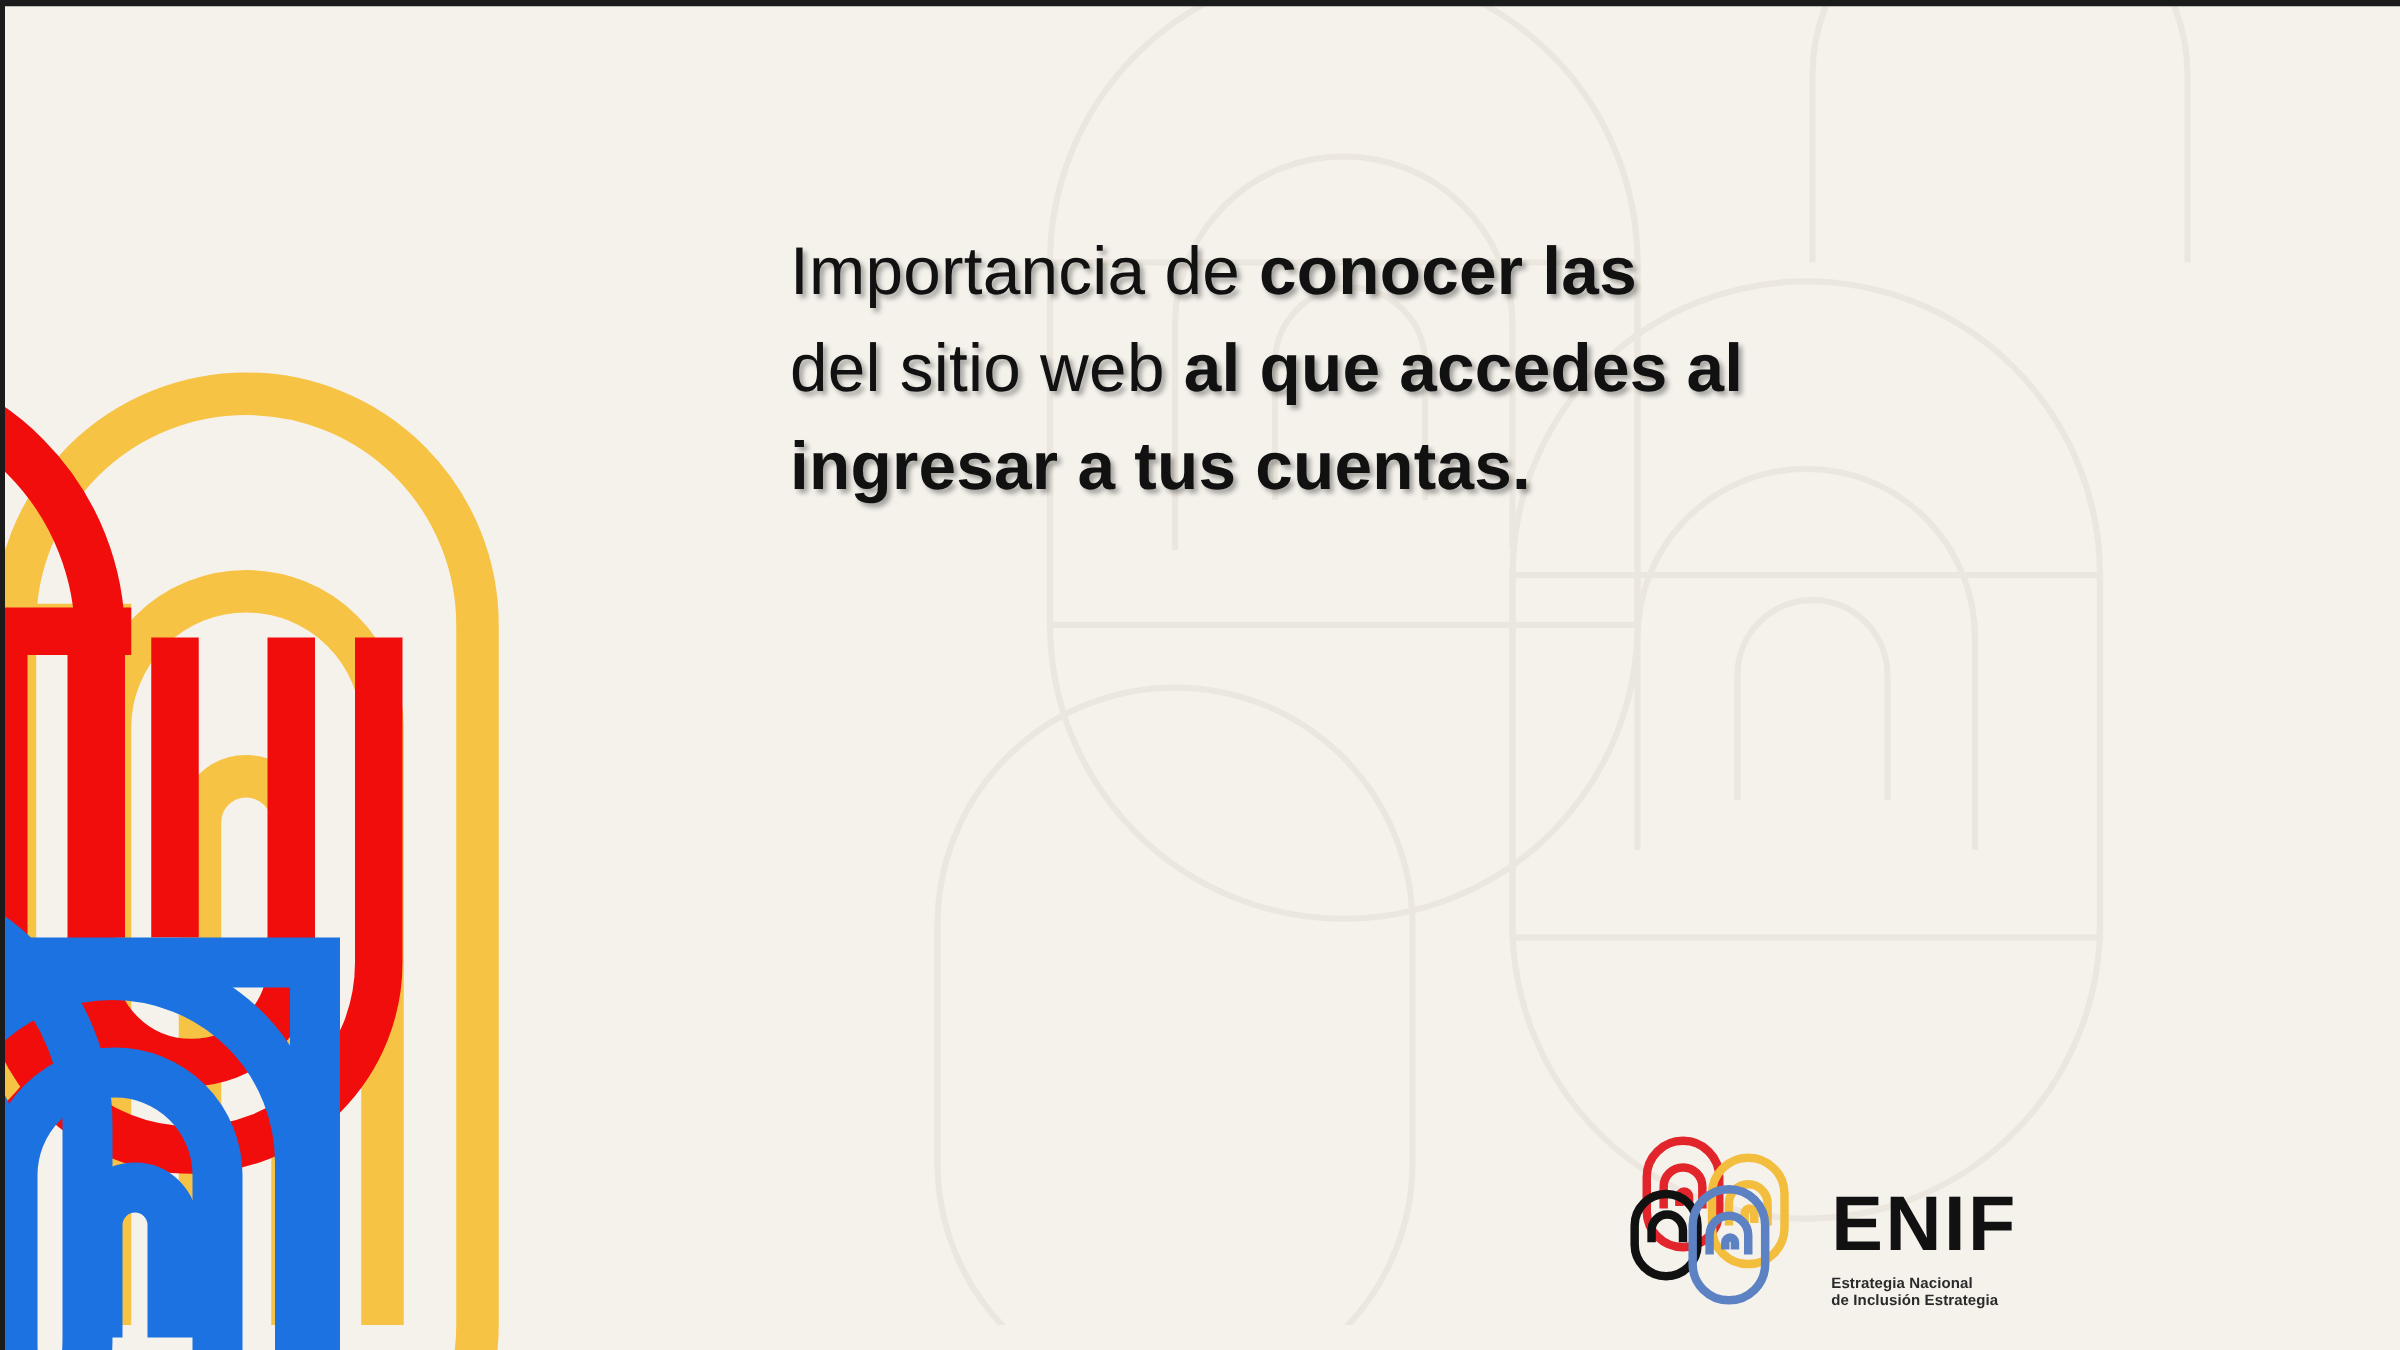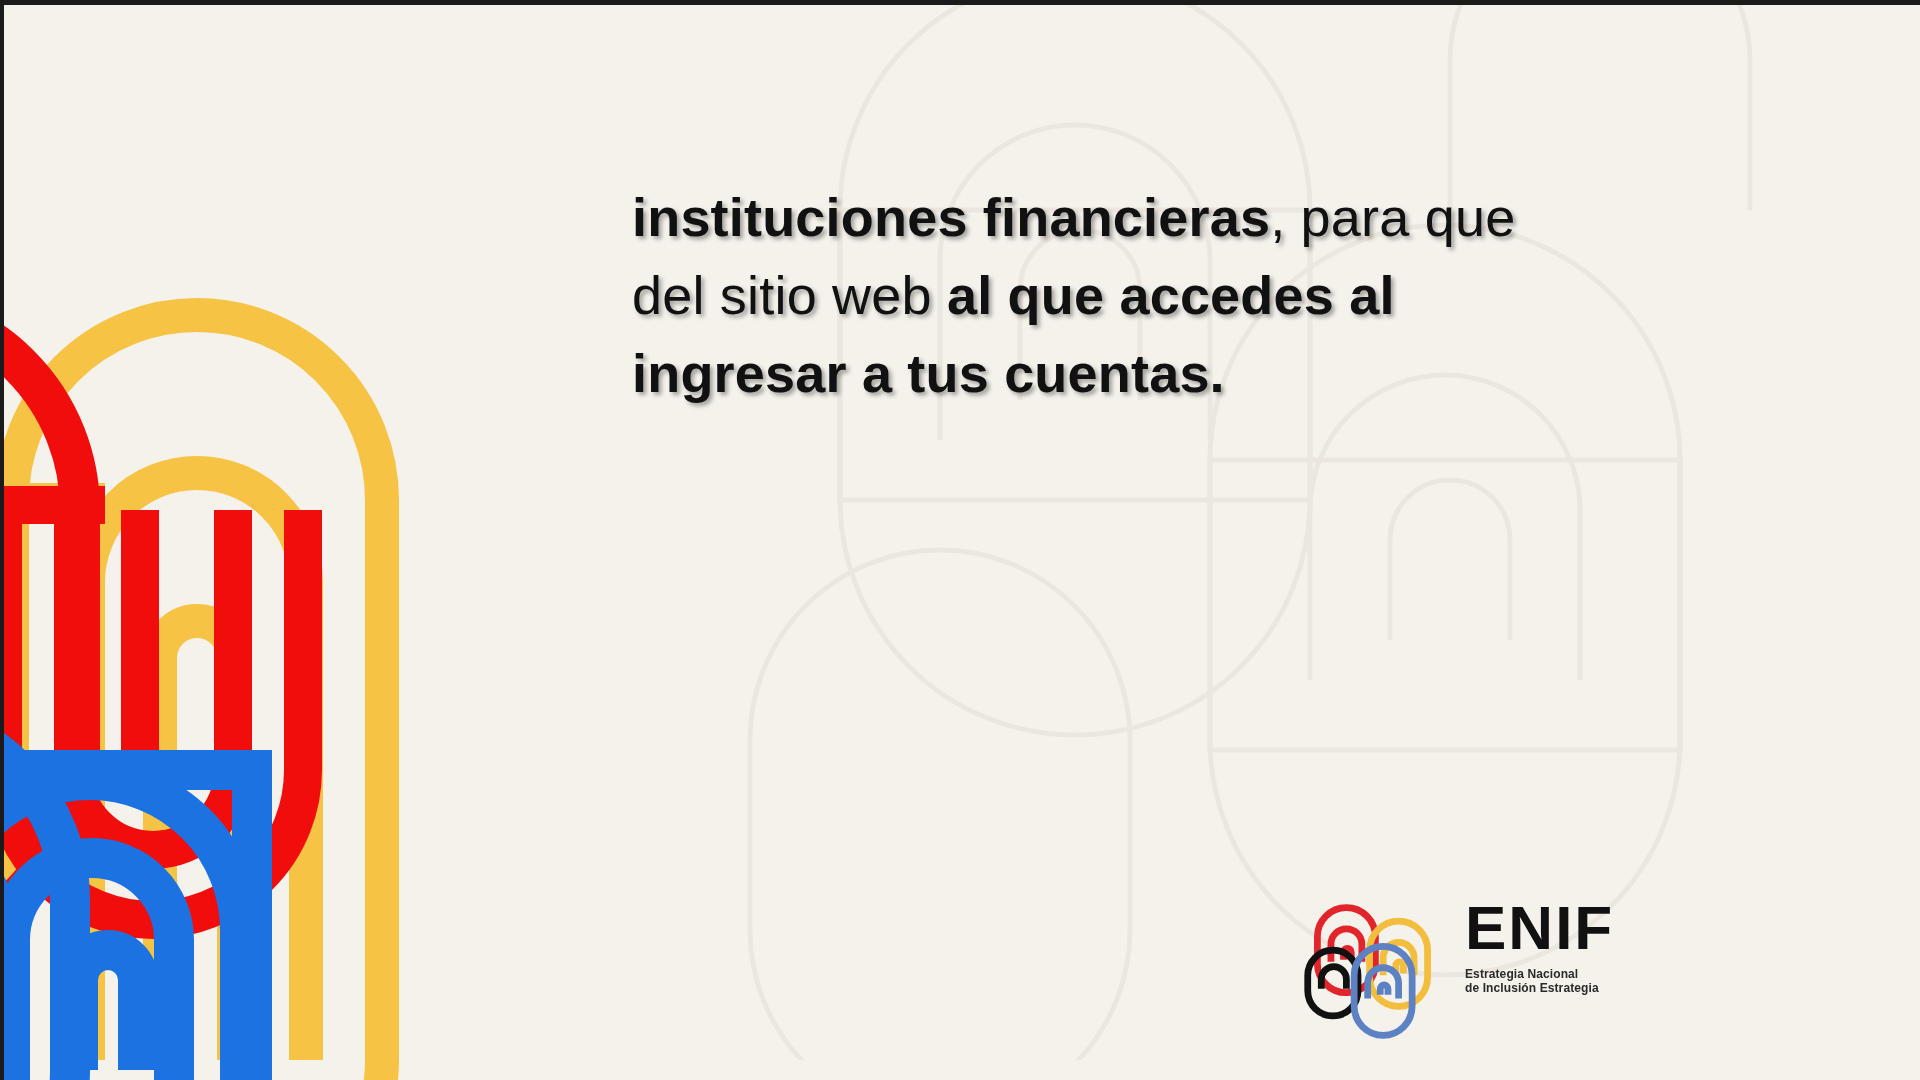--- a/index.html
+++ b/index.html
@@ -176,6 +176,9 @@
 
   <div class="copy">
     <p>
+      <span class="reg">Importancia de </span><b>conocer las</b>
+    </p>
+    <p>
       <b>instituciones financieras</b><span class="reg">, para que</span>
     </p>
     <p>

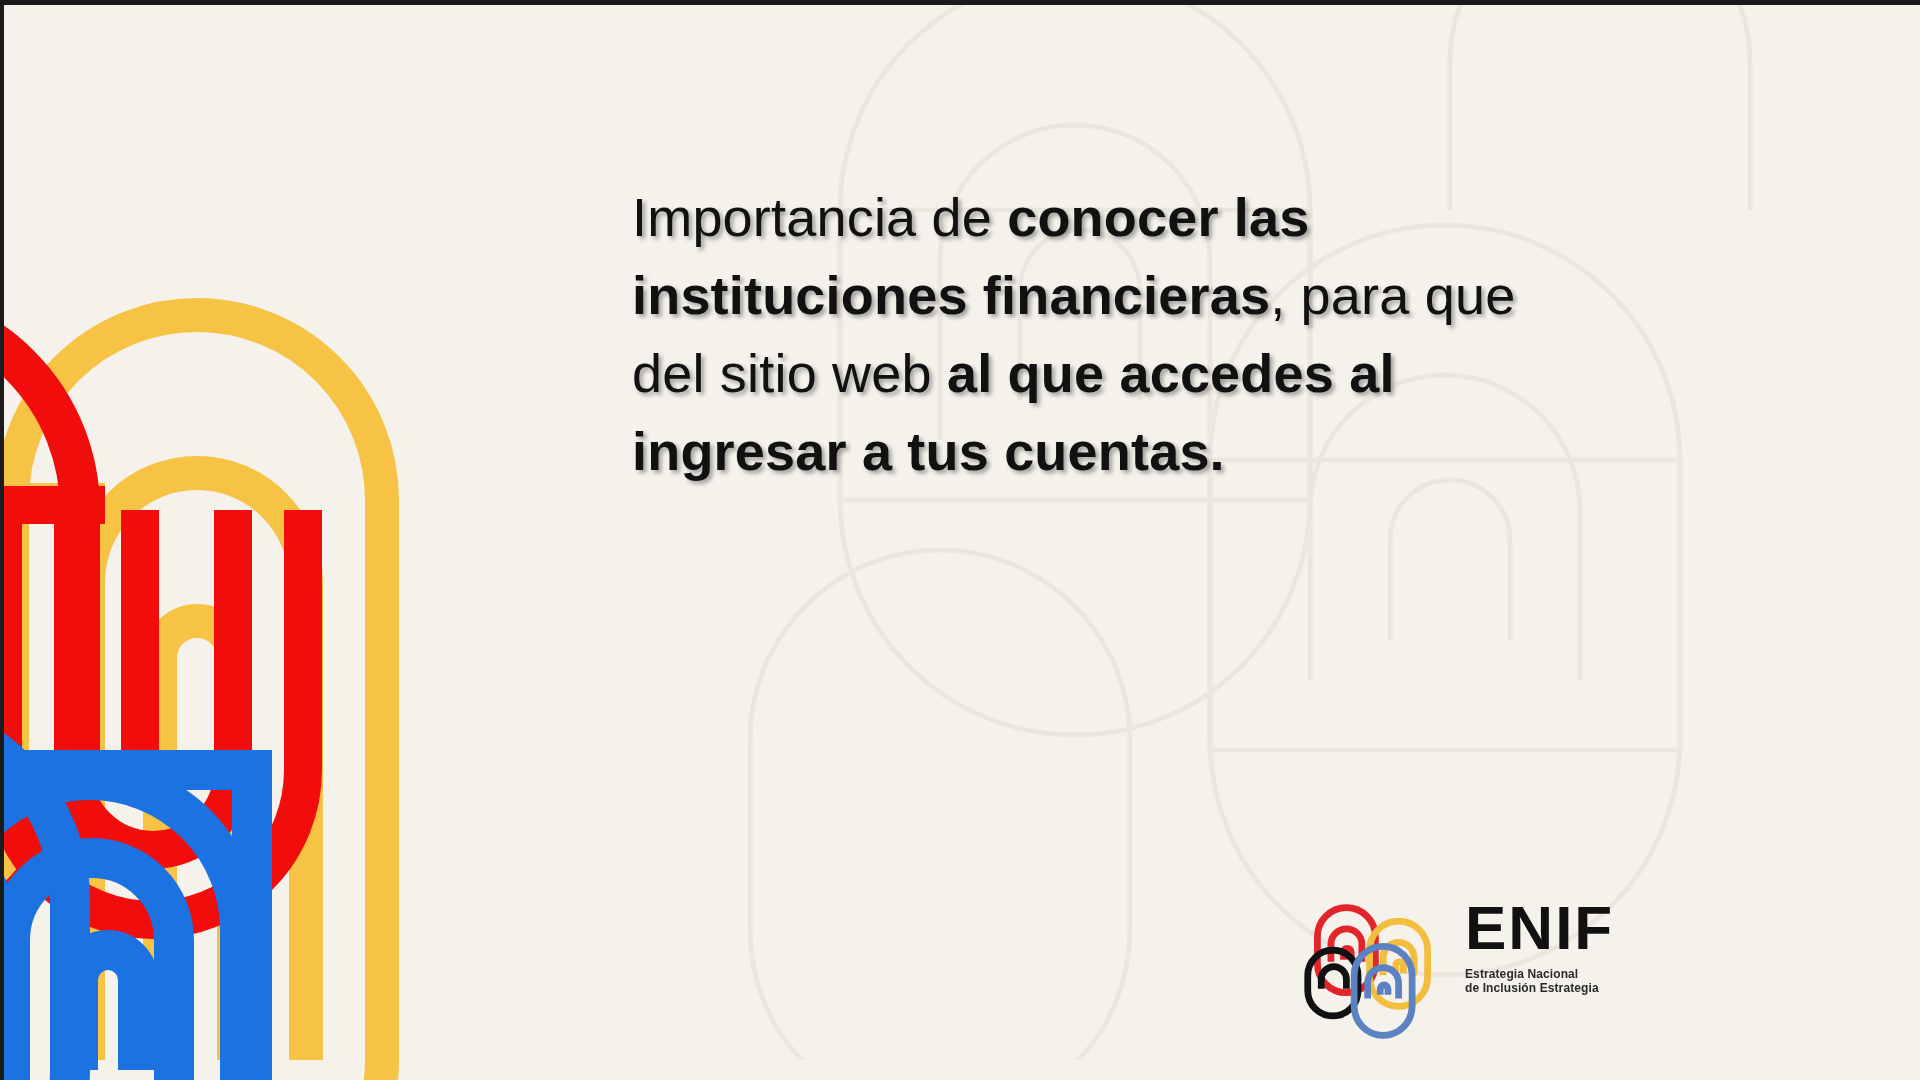--- a/index.html
+++ b/index.html
@@ -179,9 +179,6 @@
       <span class="reg">Importancia de </span><b>conocer las</b>
     </p>
     <p>
-      <b>instituciones financieras</b><span class="reg">, para que</span>
-    </p>
-    <p>
       <span class="reg">del sitio web </span><b>al que accedes al</b>
     </p>
     <p>

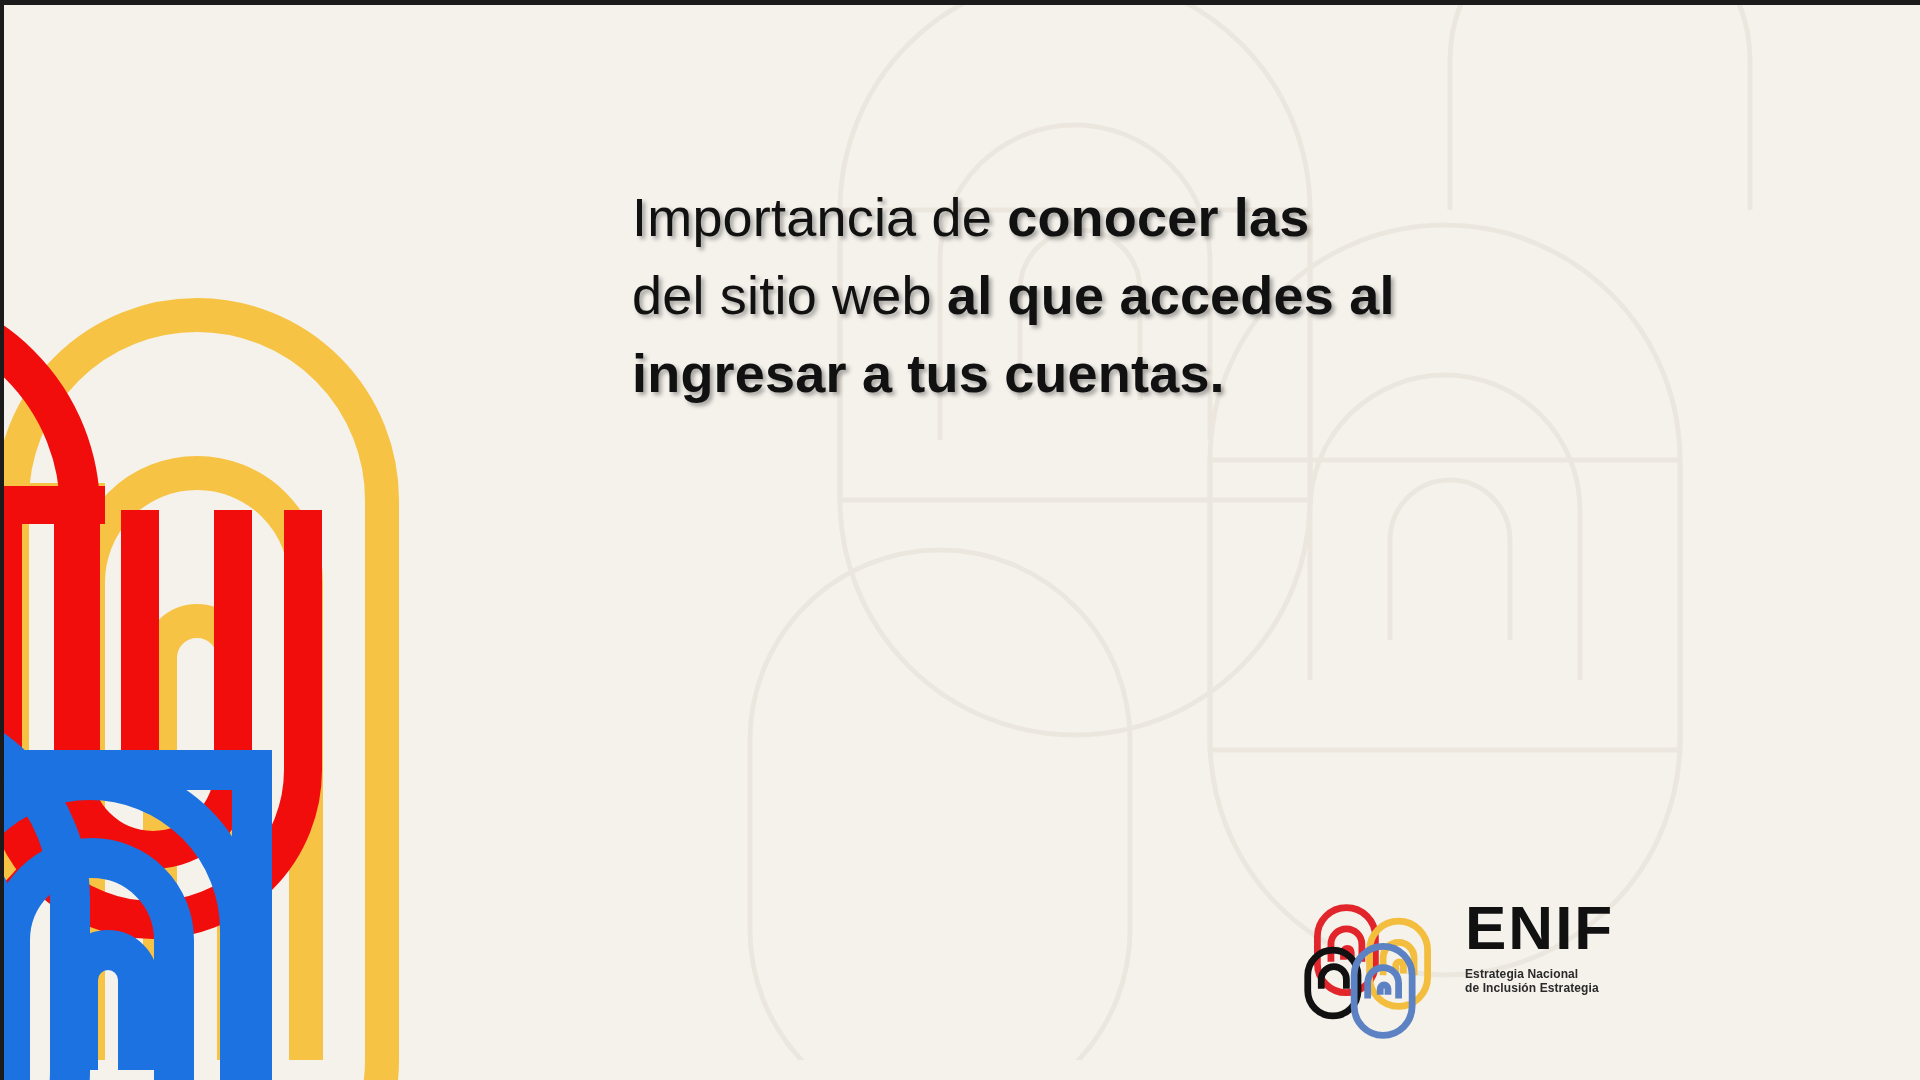--- a/index.html
+++ b/index.html
@@ -69,7 +69,7 @@
     left:1300px; top:898px;
     width:410px; height:150px;
     z-index:15;
-    display:flex; align-items:flex-start; gap:20px;
+    display:flex; align-items:flex-end; gap:20px;
   }
   .logo-mark{ width:145px; height:145px; flex:0 0 auto; }
   .logo-words{ display:flex; flex-direction:column; justify-content:center; }

